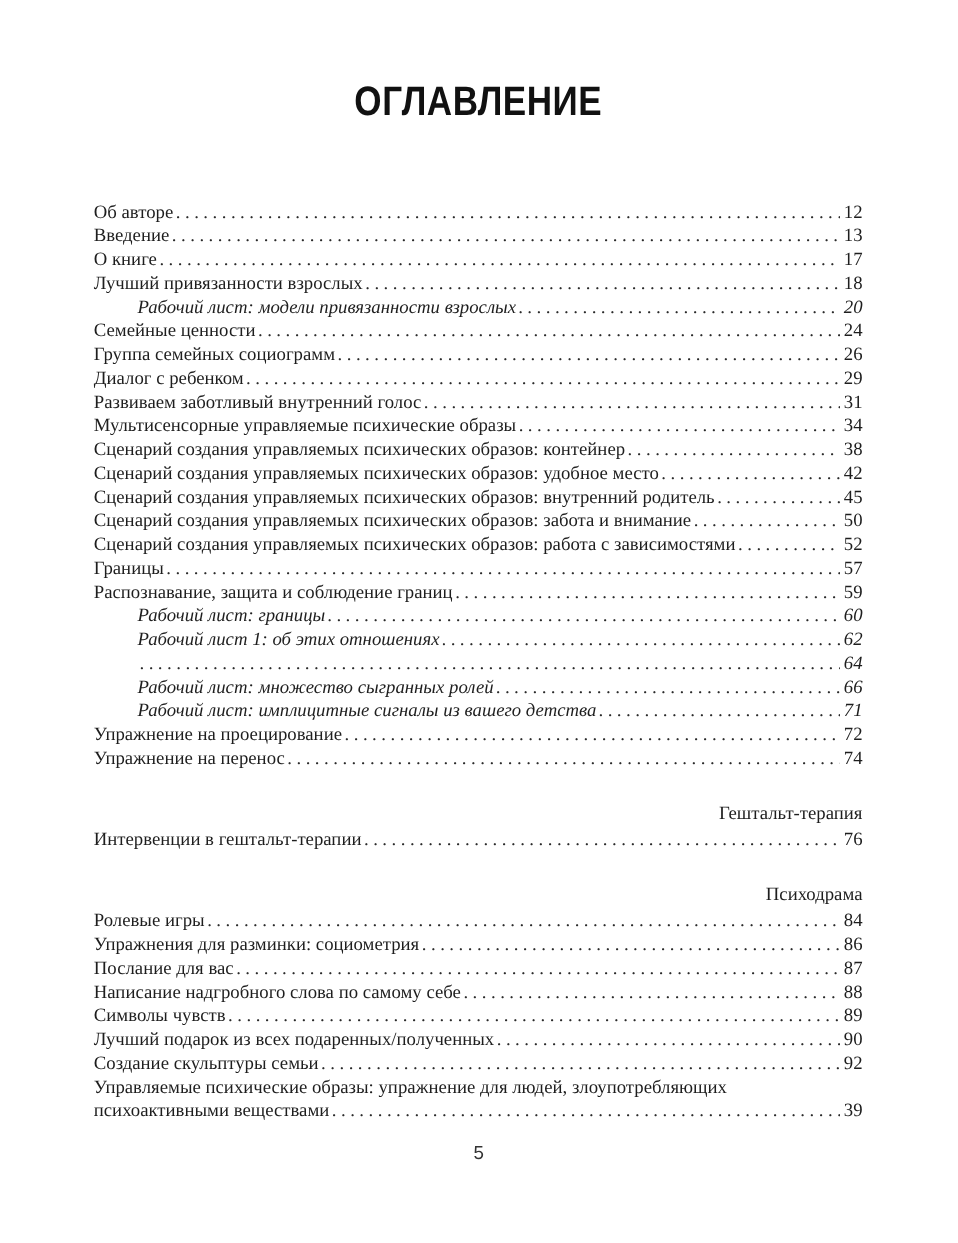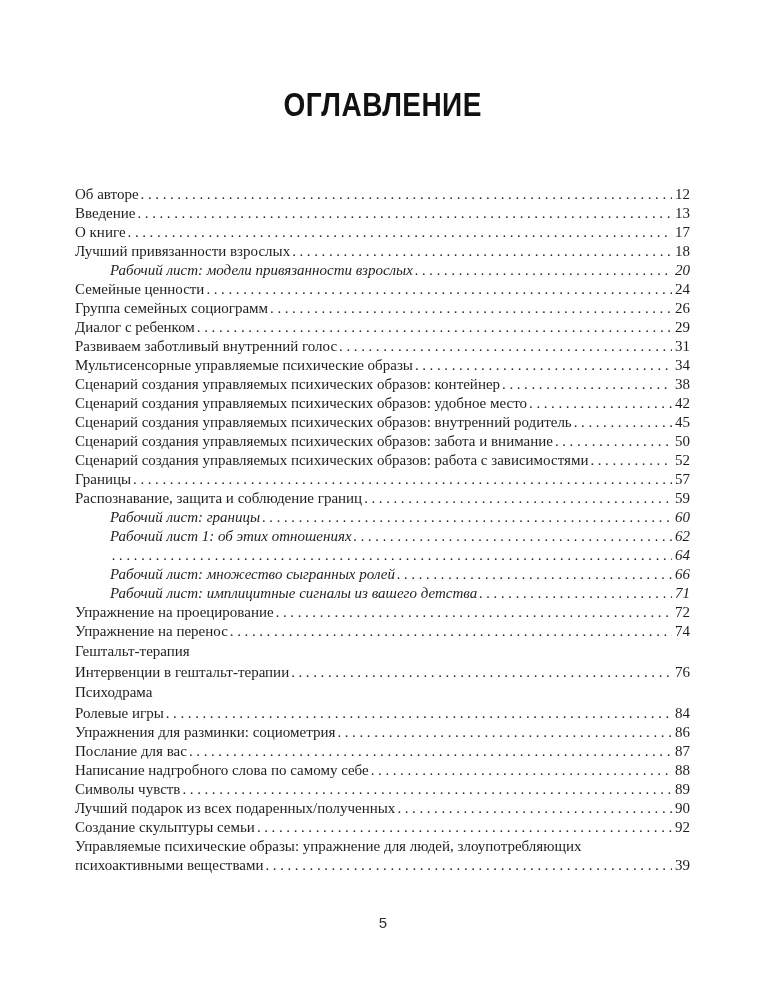--- a/index.html
+++ b/index.html
@@ -17,7 +17,7 @@
     overflow: hidden;
   }
   .title-wrap {
-    padding-top: 88px;
+    padding-top: 64px;
     text-align: center;
   }
   .title {

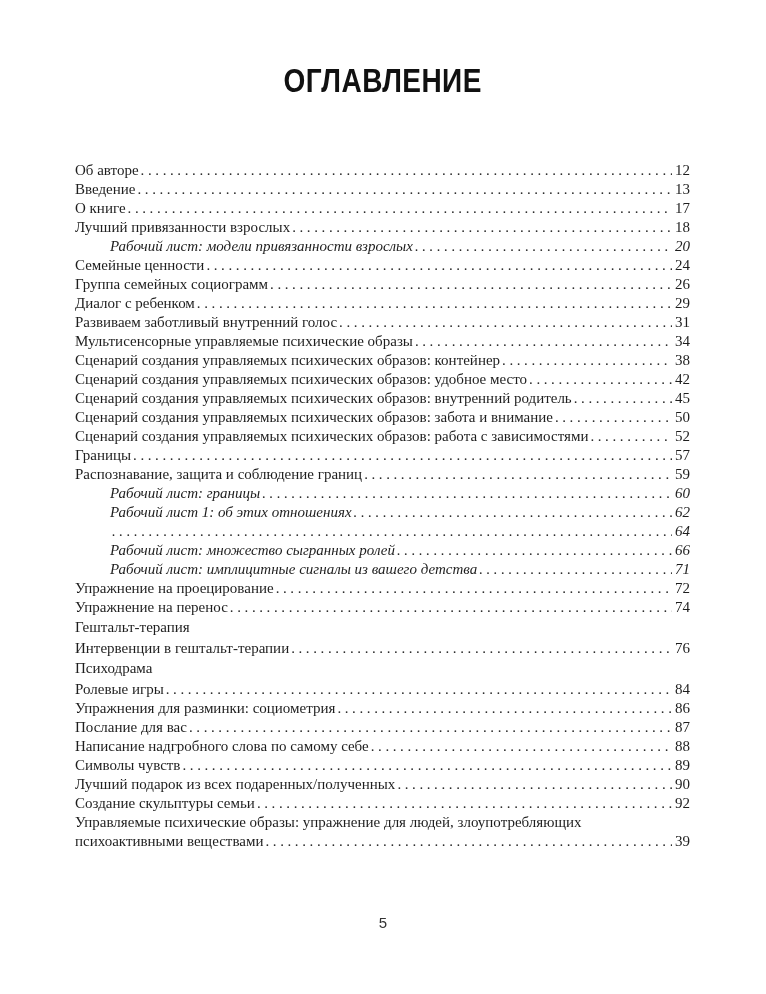--- a/index.html
+++ b/index.html
@@ -65,9 +65,9 @@
     text-align: right;
   }
   .section-header {
-    text-align: left;
+    text-align: right;
     line-height: 19px;
-    margin-top: 1px;
+    margin-top: 25px;
     margin-bottom: 2px;
   }
   .footer-pagenum {

